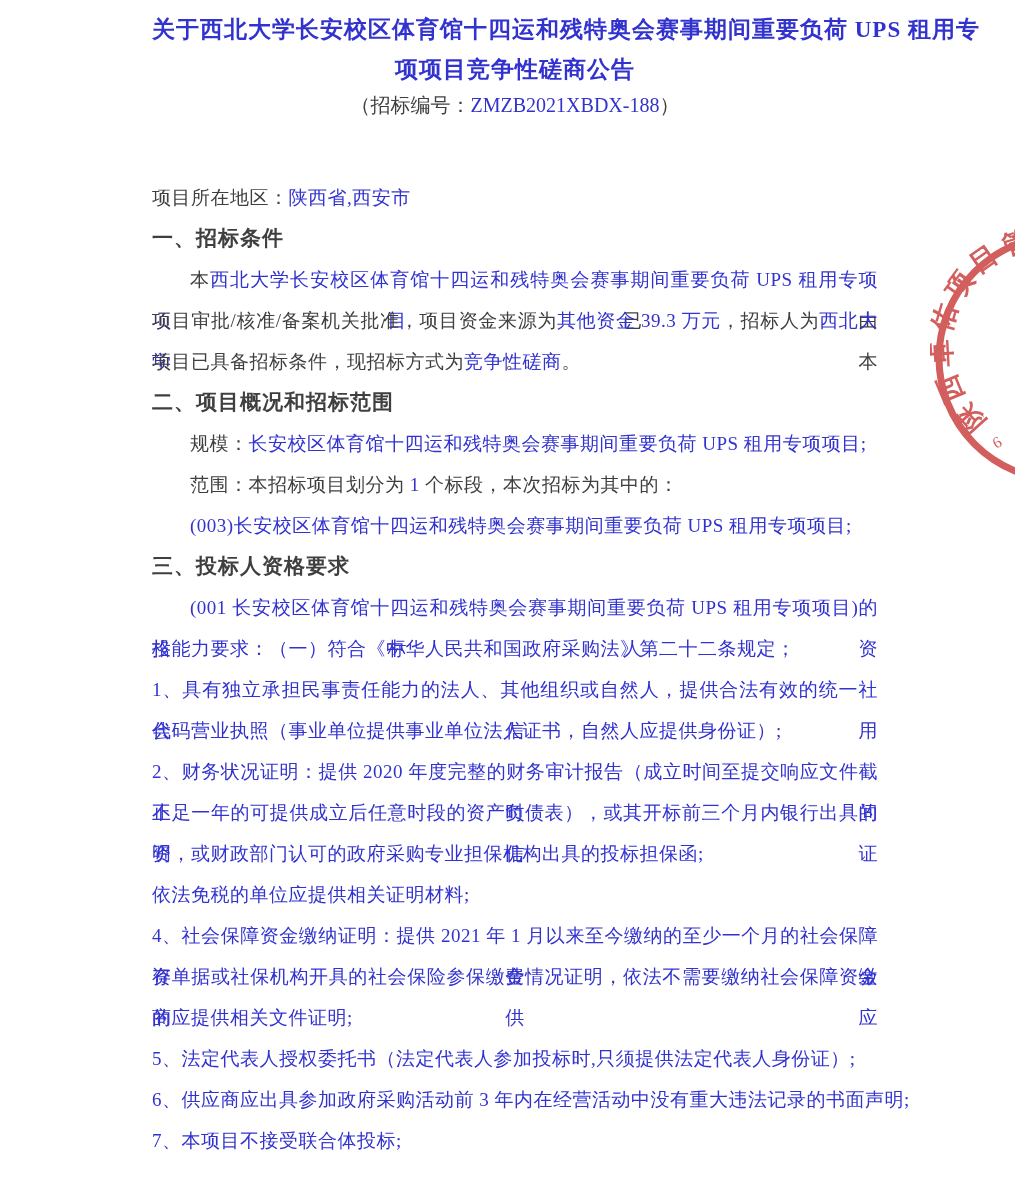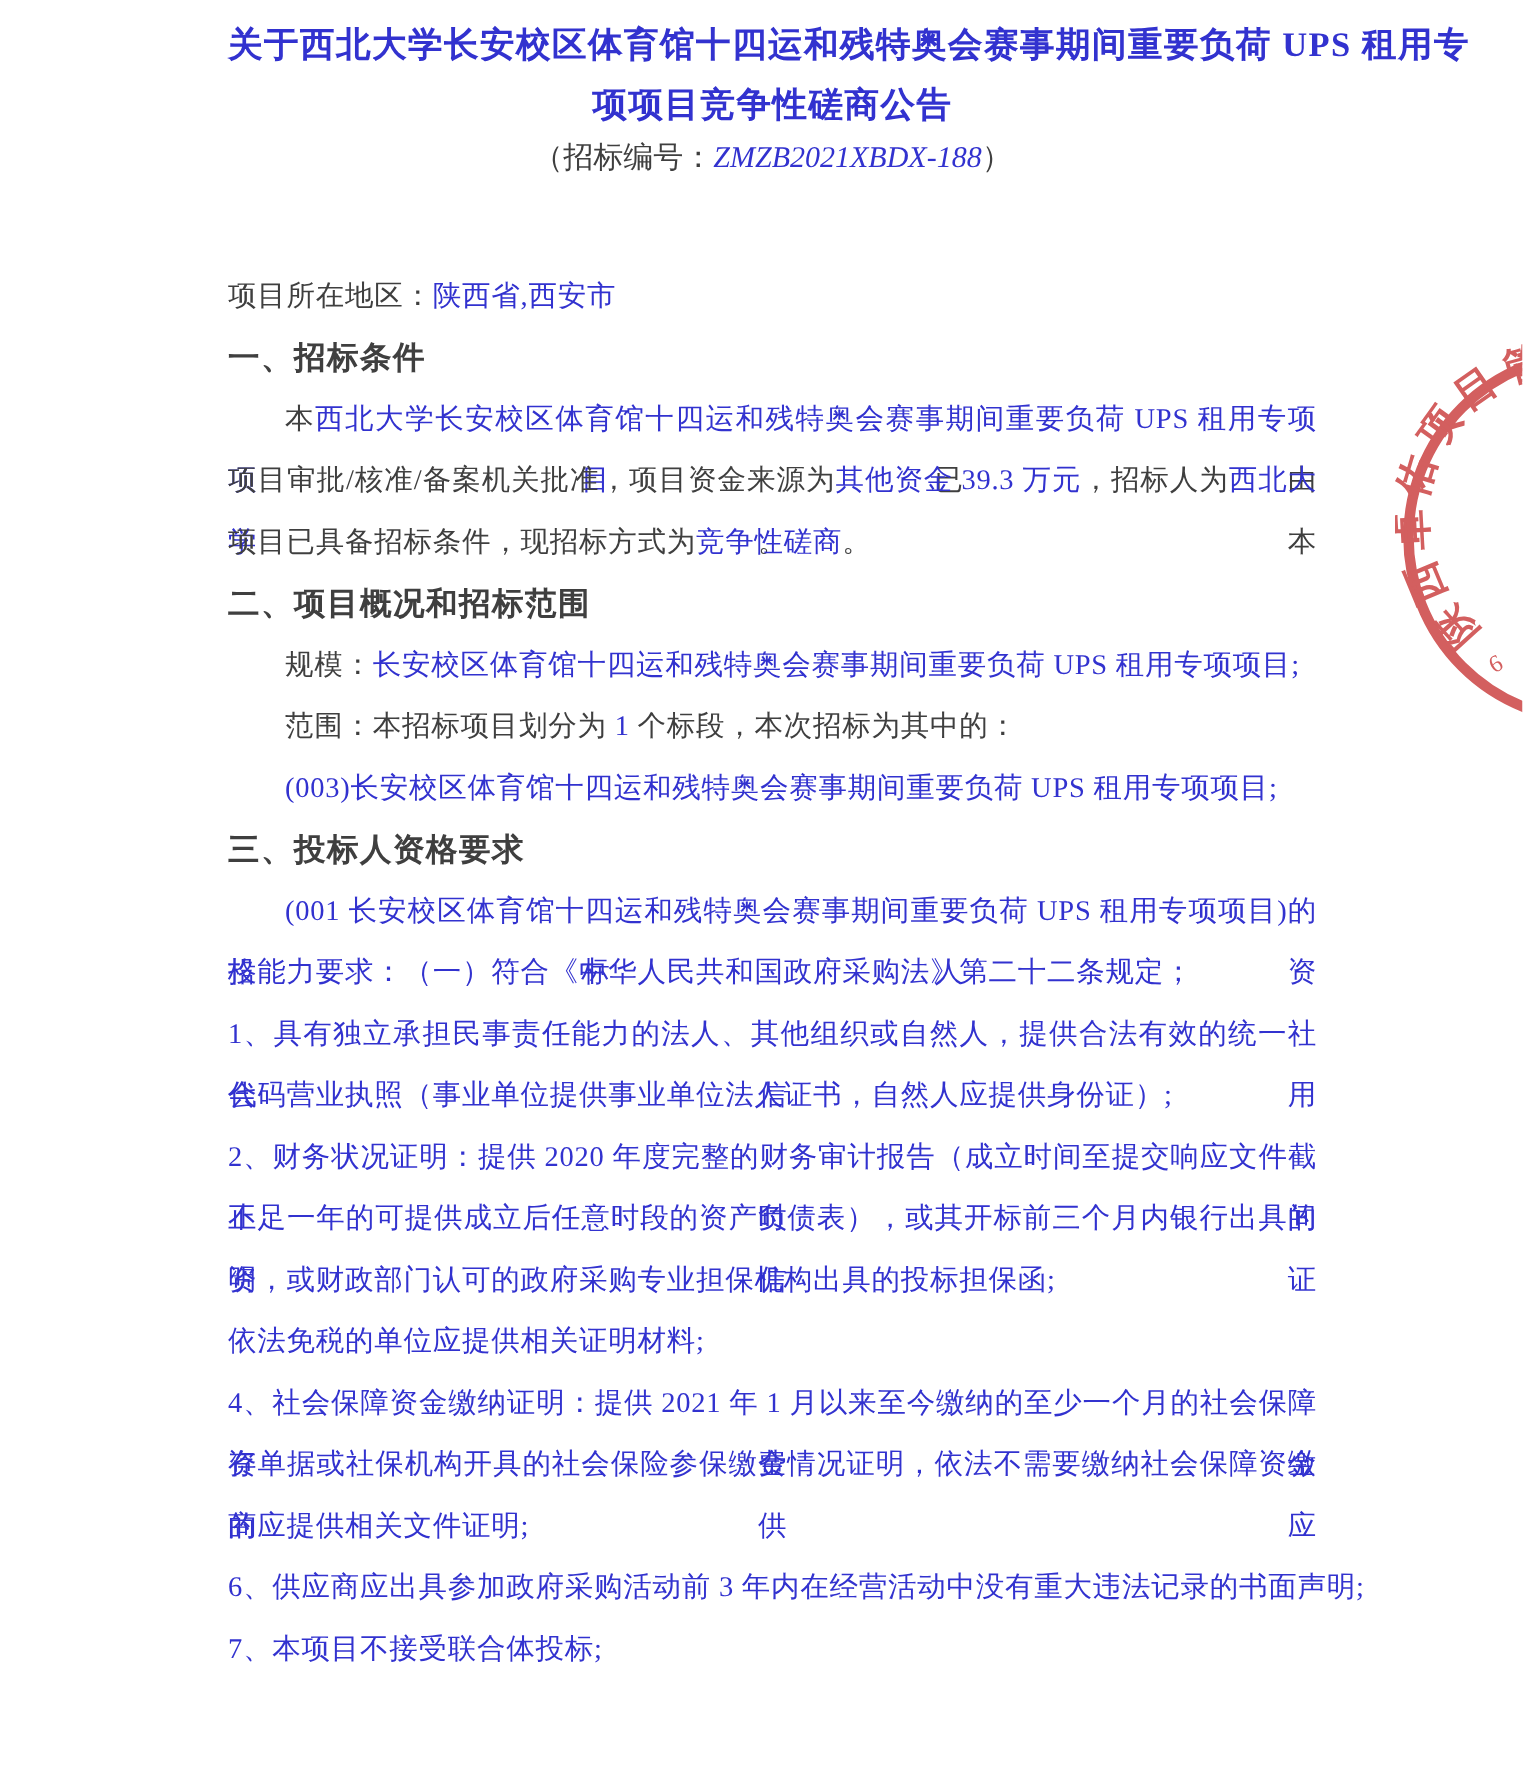--- a/index.html
+++ b/index.html
@@ -34,7 +34,7 @@
     color: var(--dark);
     white-space: pre;
   }
-  .tender-line .no { color: var(--blue); font-family: "Liberation Serif", serif; font-style: italic; }
+  .tender-line .no { color: var(--blue); font-family: "Liberation Serif", serif; }
   .doc-lines { margin-top: 56px; width: 726px; }
   .line {
     height: 41px;

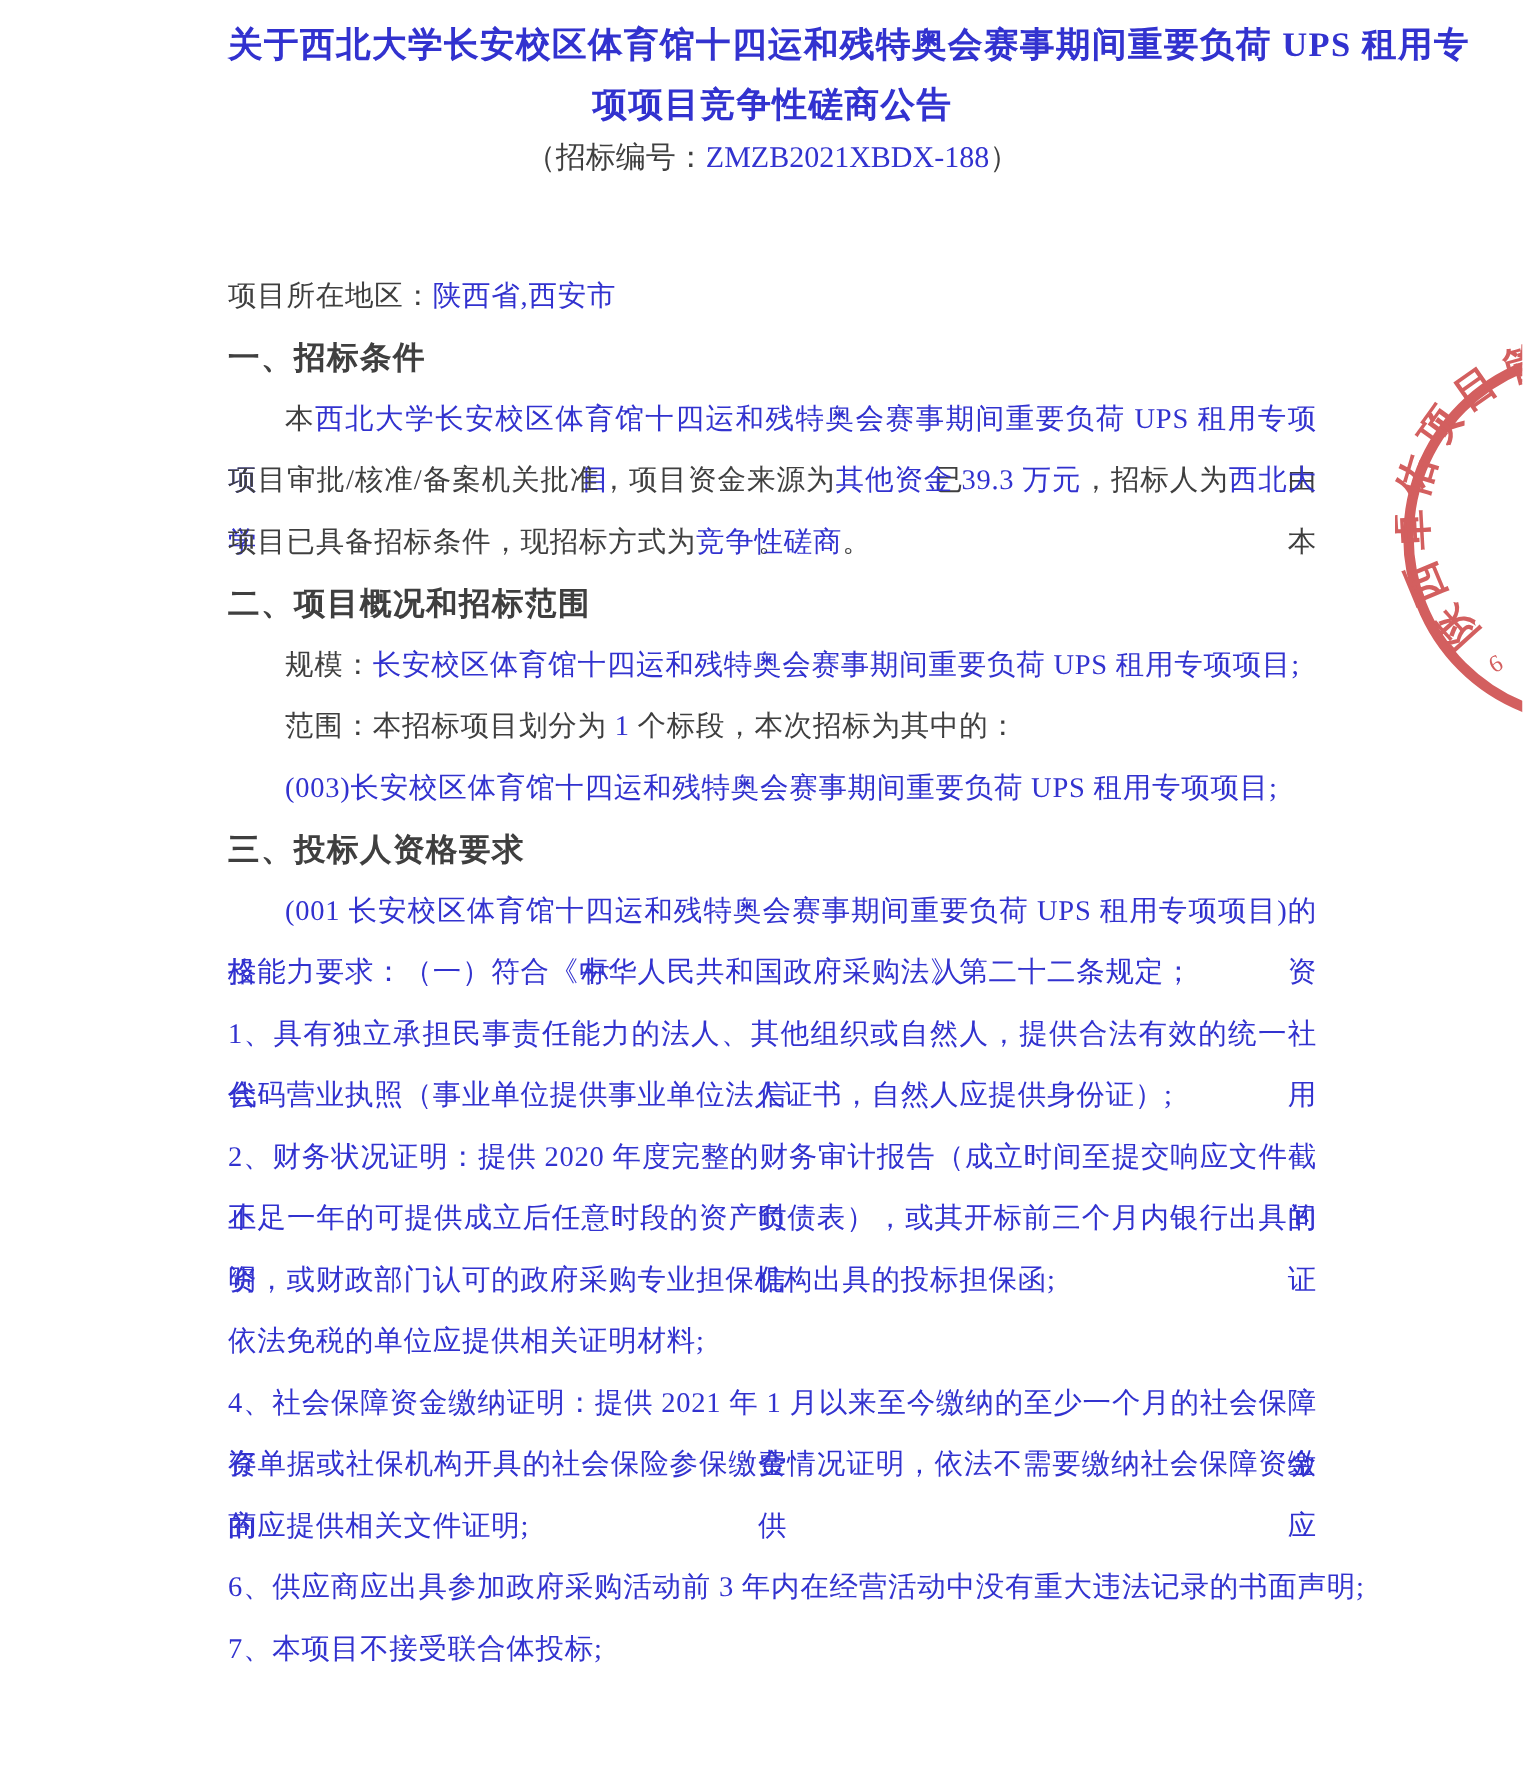--- a/index.html
+++ b/index.html
@@ -105,6 +105,7 @@
       <div class="line fill"><span class="seg-blue">4、社会保障资金缴纳证明：提供 2021 年 1 月以来至今缴纳的至少一个月的社会保障资金缴</span></div>
       <div class="line fill"><span class="seg-blue">存单据或社保机构开具的社会保险参保缴费情况证明，依法不需要缴纳社会保障资金的供应</span></div>
       <div class="line"><span class="seg-blue">商应提供相关文件证明;</span></div>
+      <div class="line"><span class="seg-blue">5、法定代表人授权委托书（法定代表人参加投标时,只须提供法定代表人身份证）;</span></div>
       <div class="line"><span class="seg-blue">6、供应商应出具参加政府采购活动前 3 年内在经营活动中没有重大违法记录的书面声明;</span></div>
       <div class="line"><span class="seg-blue">7、本项目不接受联合体投标;</span></div>
     </div>

